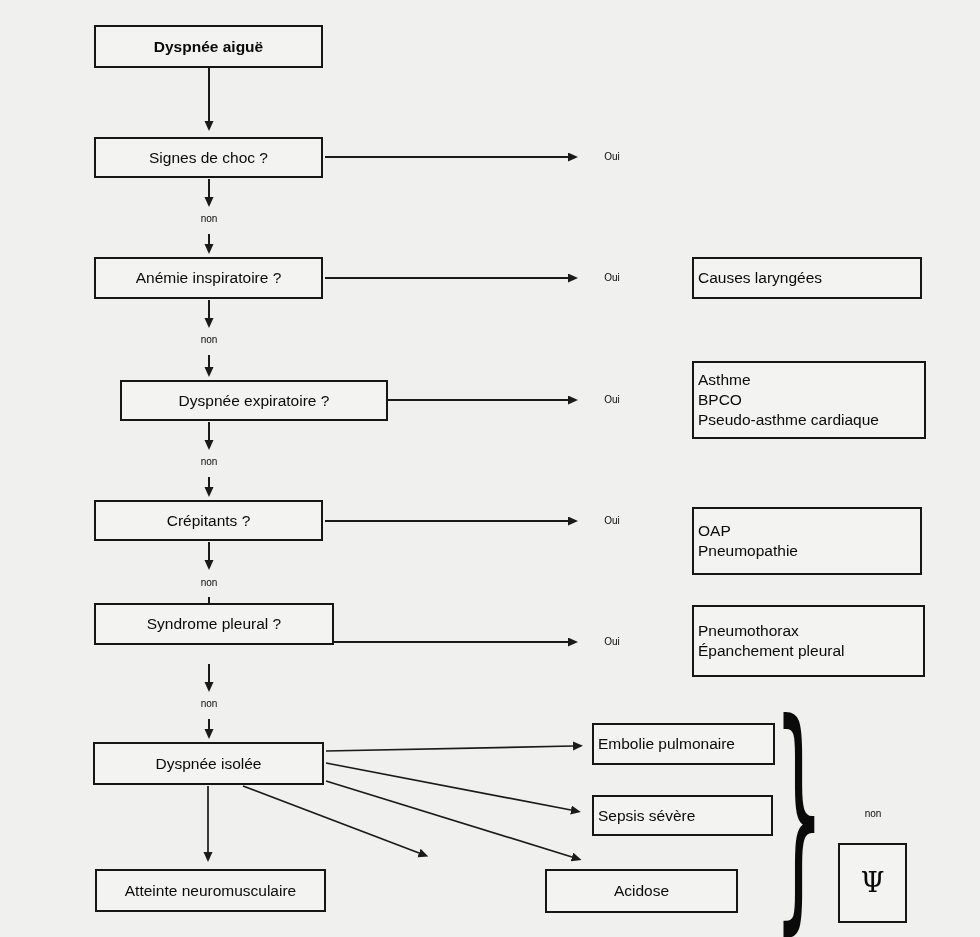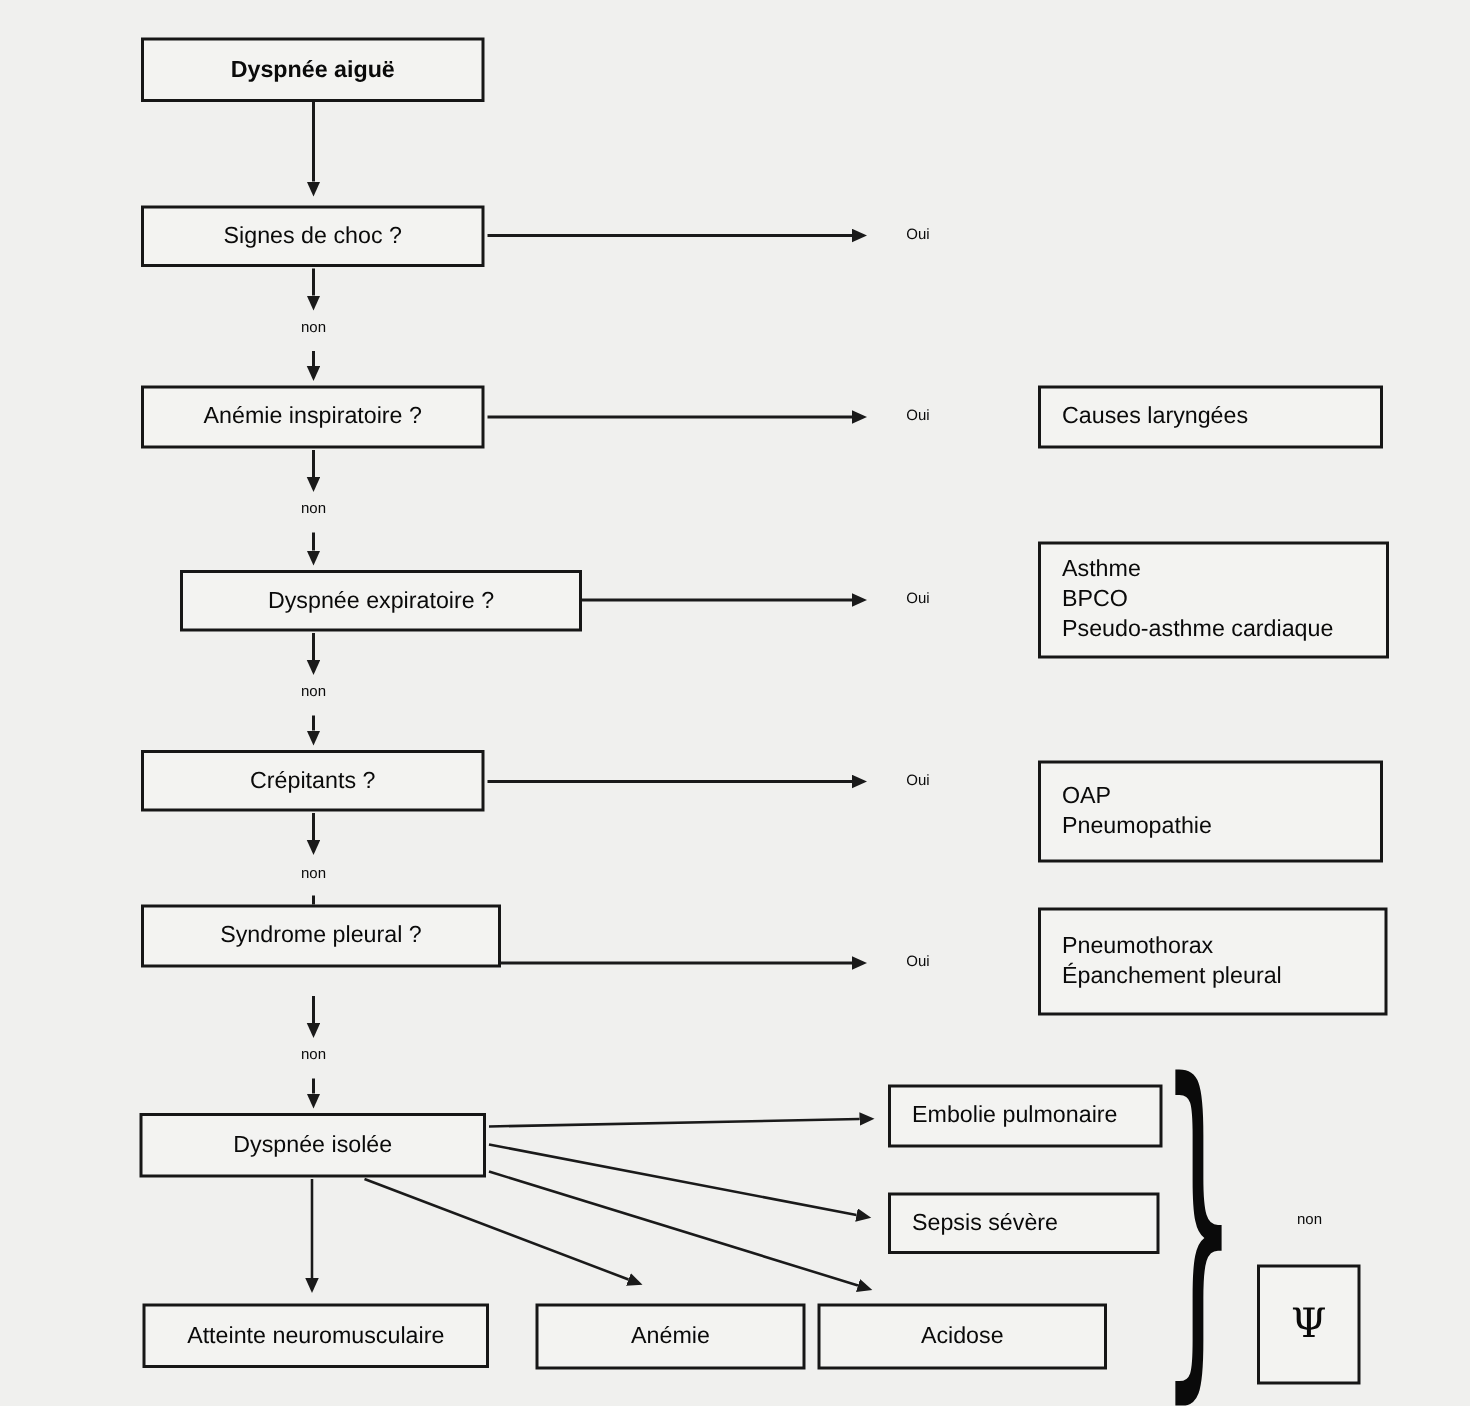--- a/index.html
+++ b/index.html
@@ -29,7 +29,7 @@
     flex-direction:column;
     align-items:flex-start;
     justify-content:center;
-    padding-left:14px;
+    padding-left:4px;
     text-align:left;
   }
   .box.title-box{font-weight:bold;}

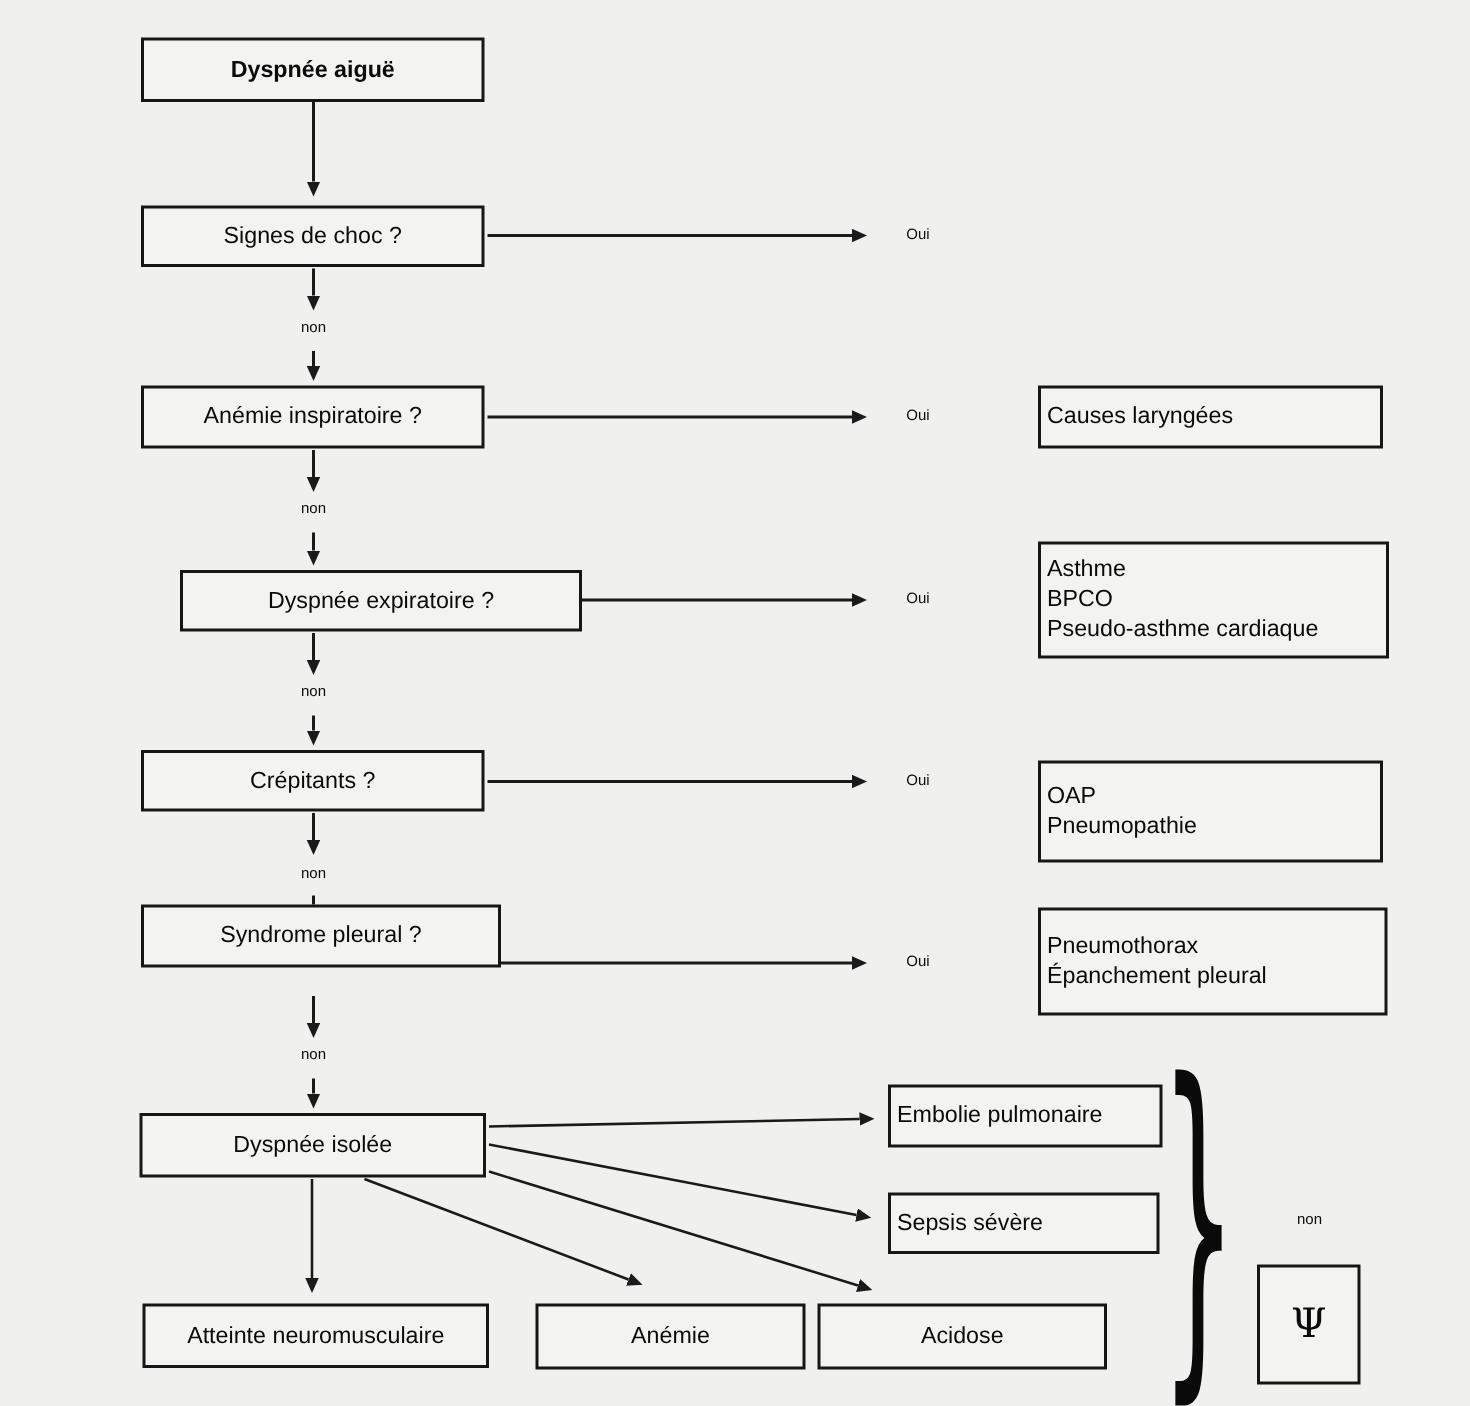--- a/index.html
+++ b/index.html
@@ -152,7 +152,6 @@
 
   <div class="box" style="left:95px;top:869px;width:231px;height:43px;">Atteinte neuromusculaire</div>
 
-  <div class="box" style="left:357px;top:869px;width:180px;height:44px;">Anémie</div>
 
   <div class="box" style="left:545px;top:869px;width:193px;height:44px;">Acidose</div>
 

